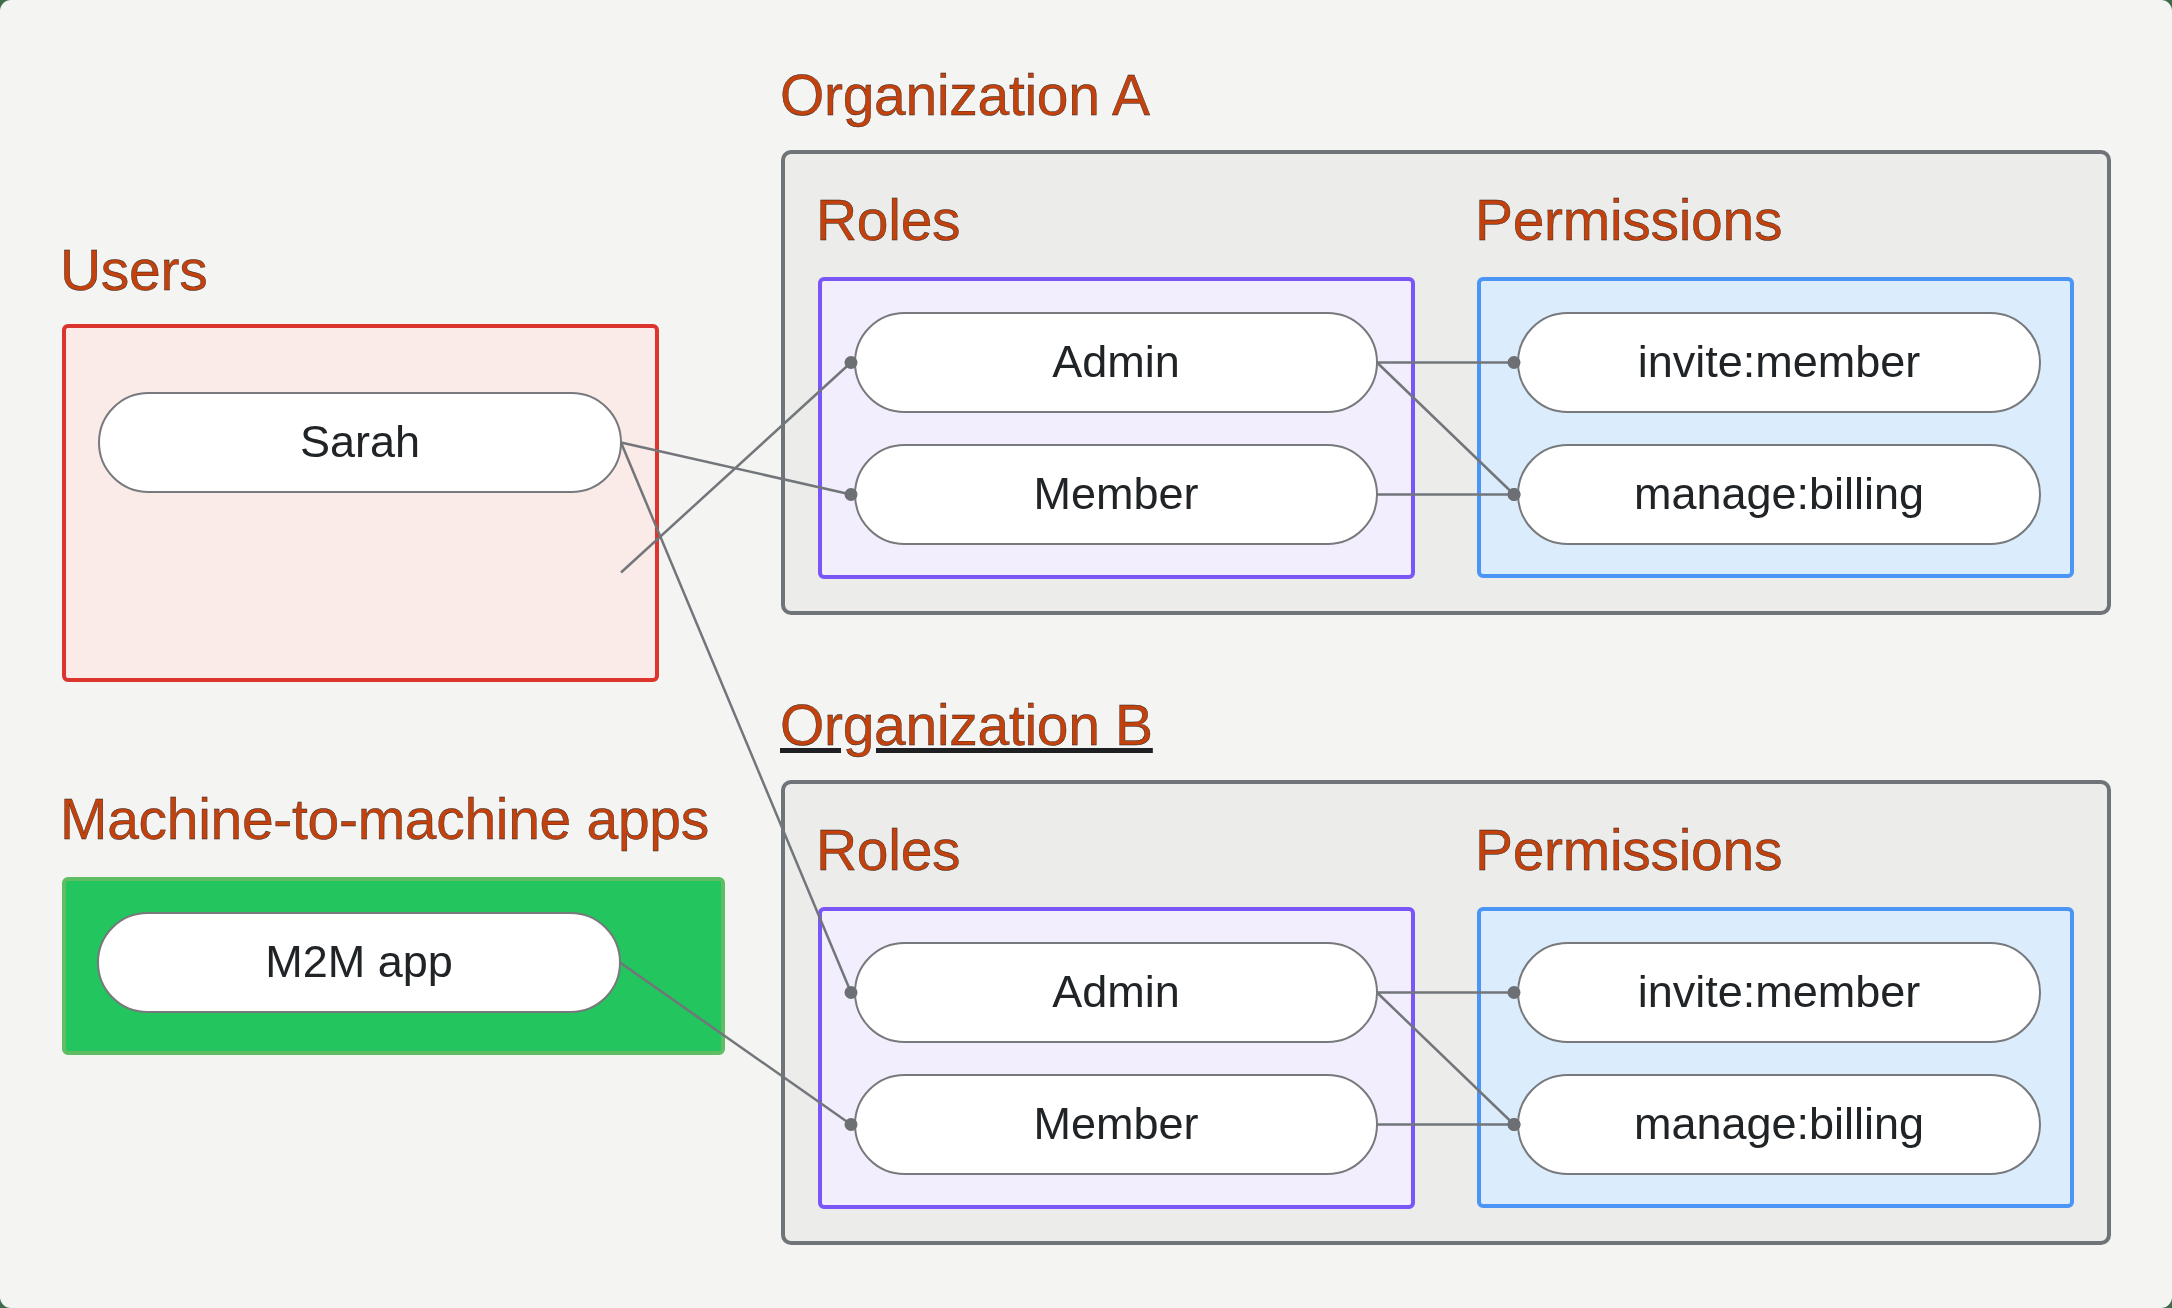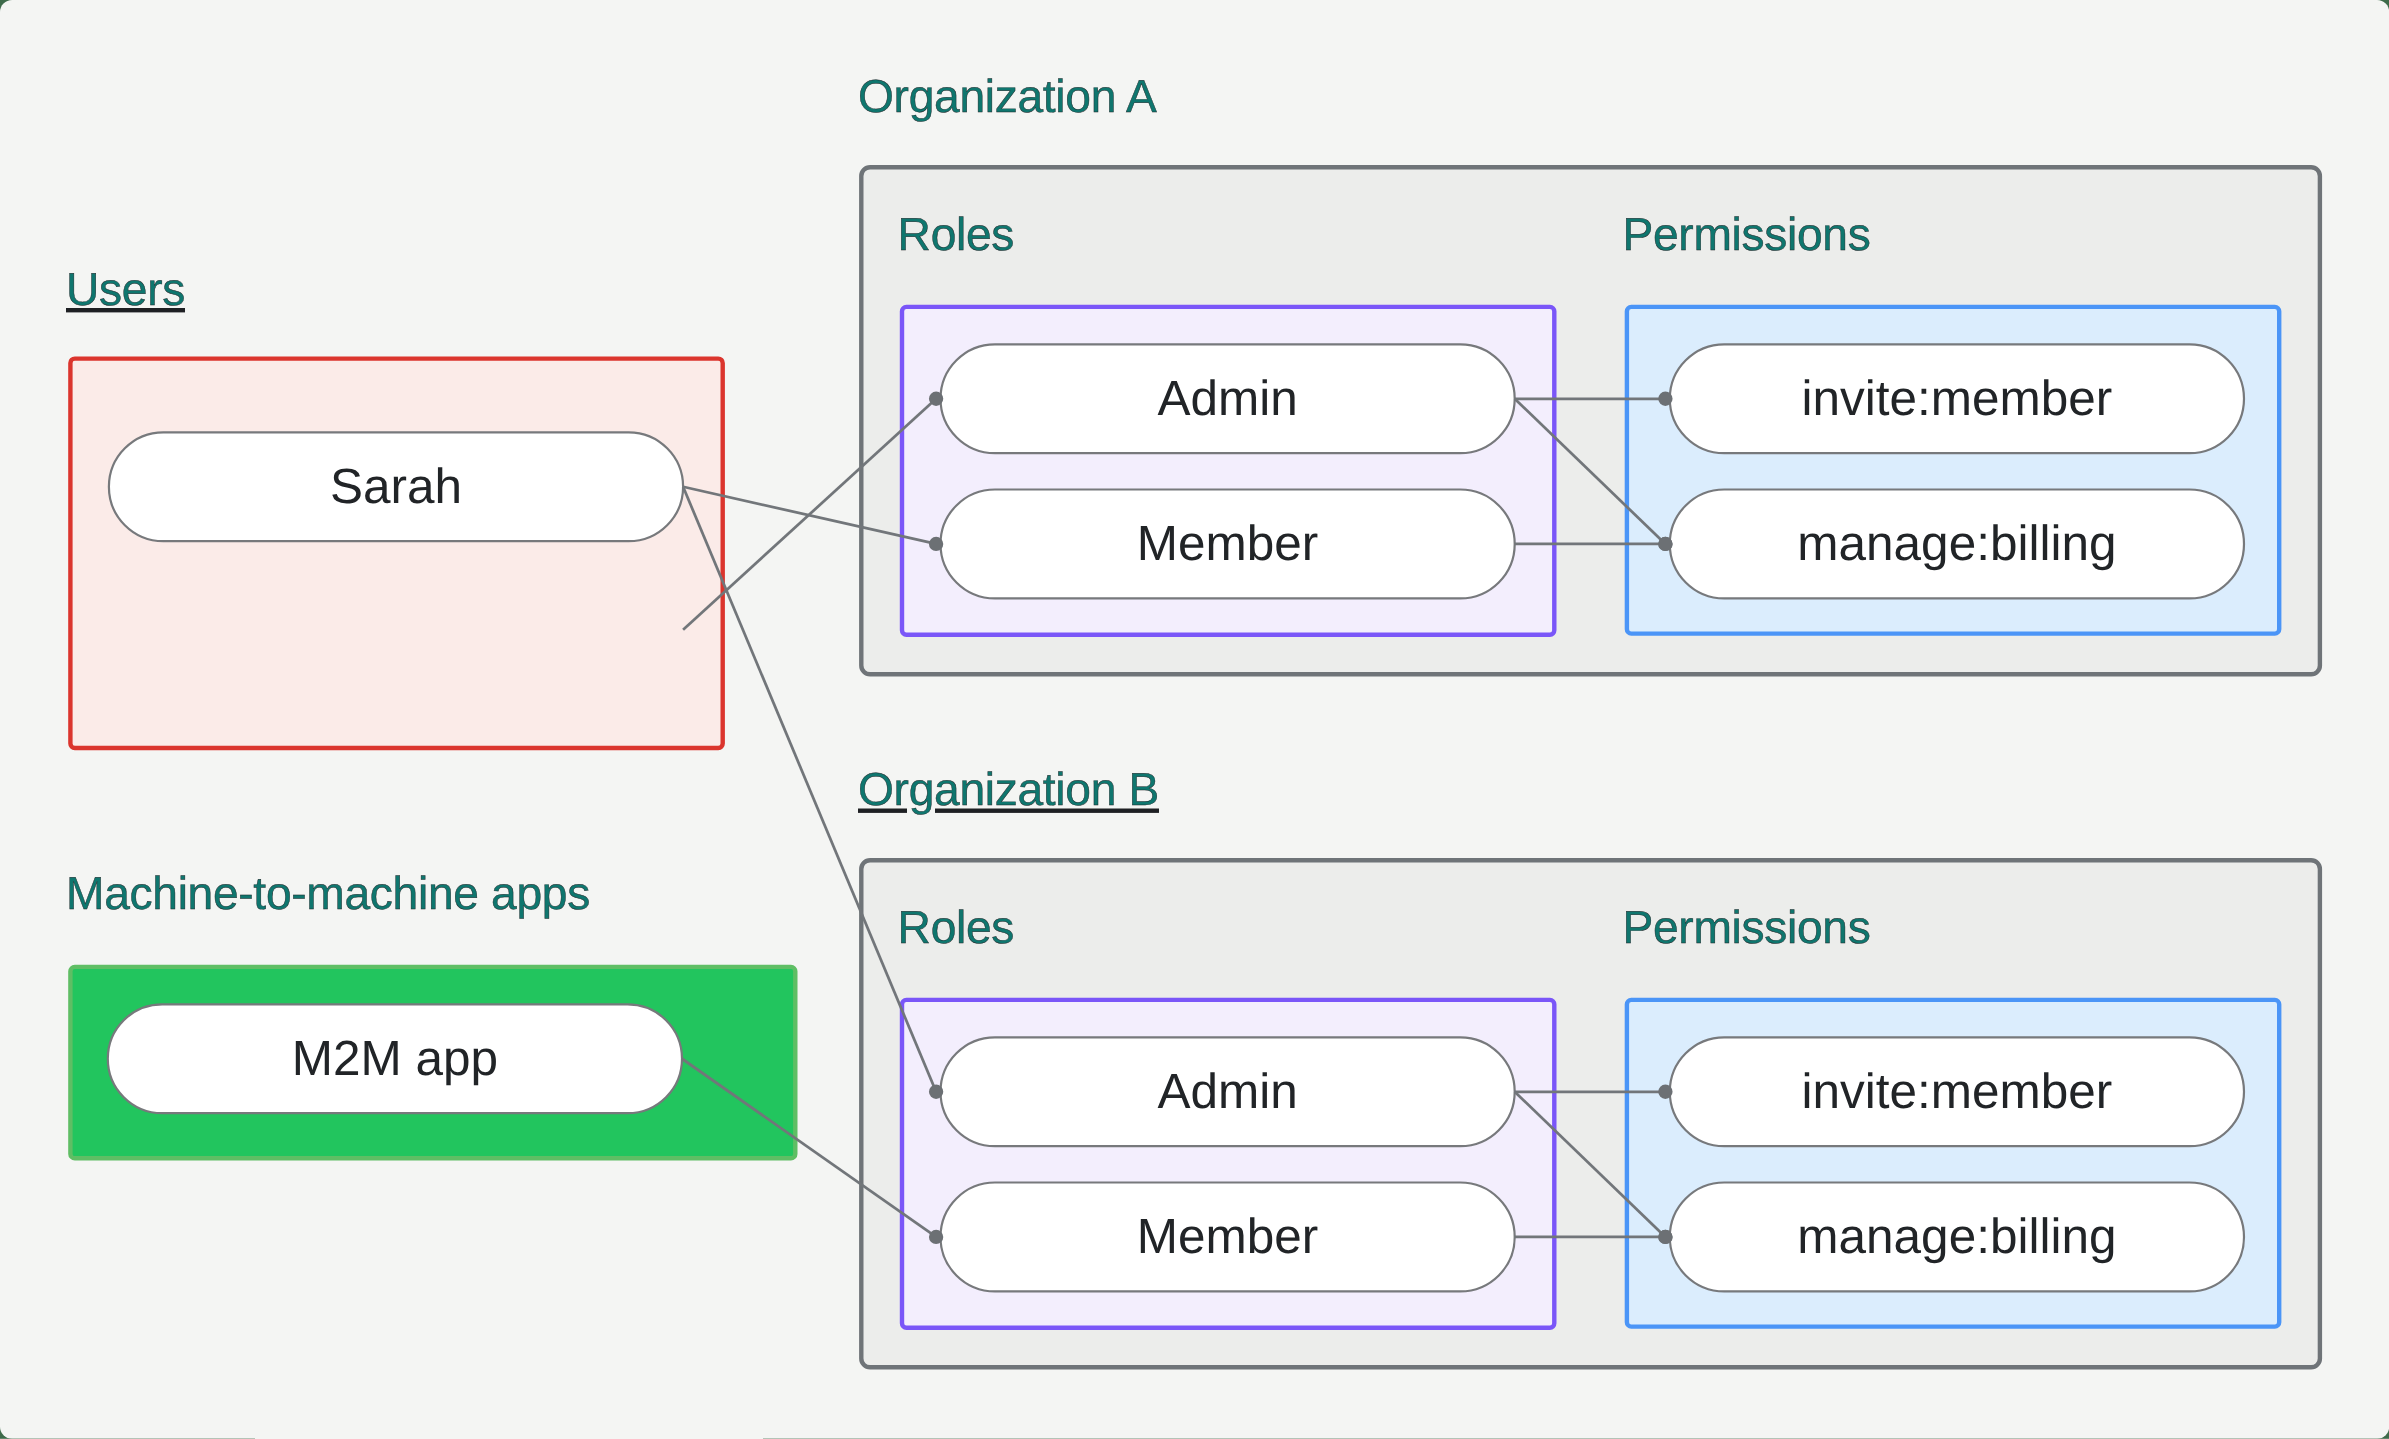--- a/index.html
+++ b/index.html
@@ -19,11 +19,11 @@
   }
   .section-label {
     position: absolute;
-    font-size: 42px;
+    font-size: 57px;
     font-weight: 500;
     -webkit-text-stroke: 0.4px #1E2023;
     letter-spacing: -0.3px;
-    color: #0f766e;
+    color: #c2410c;
     line-height: 1;
     white-space: nowrap;
   }

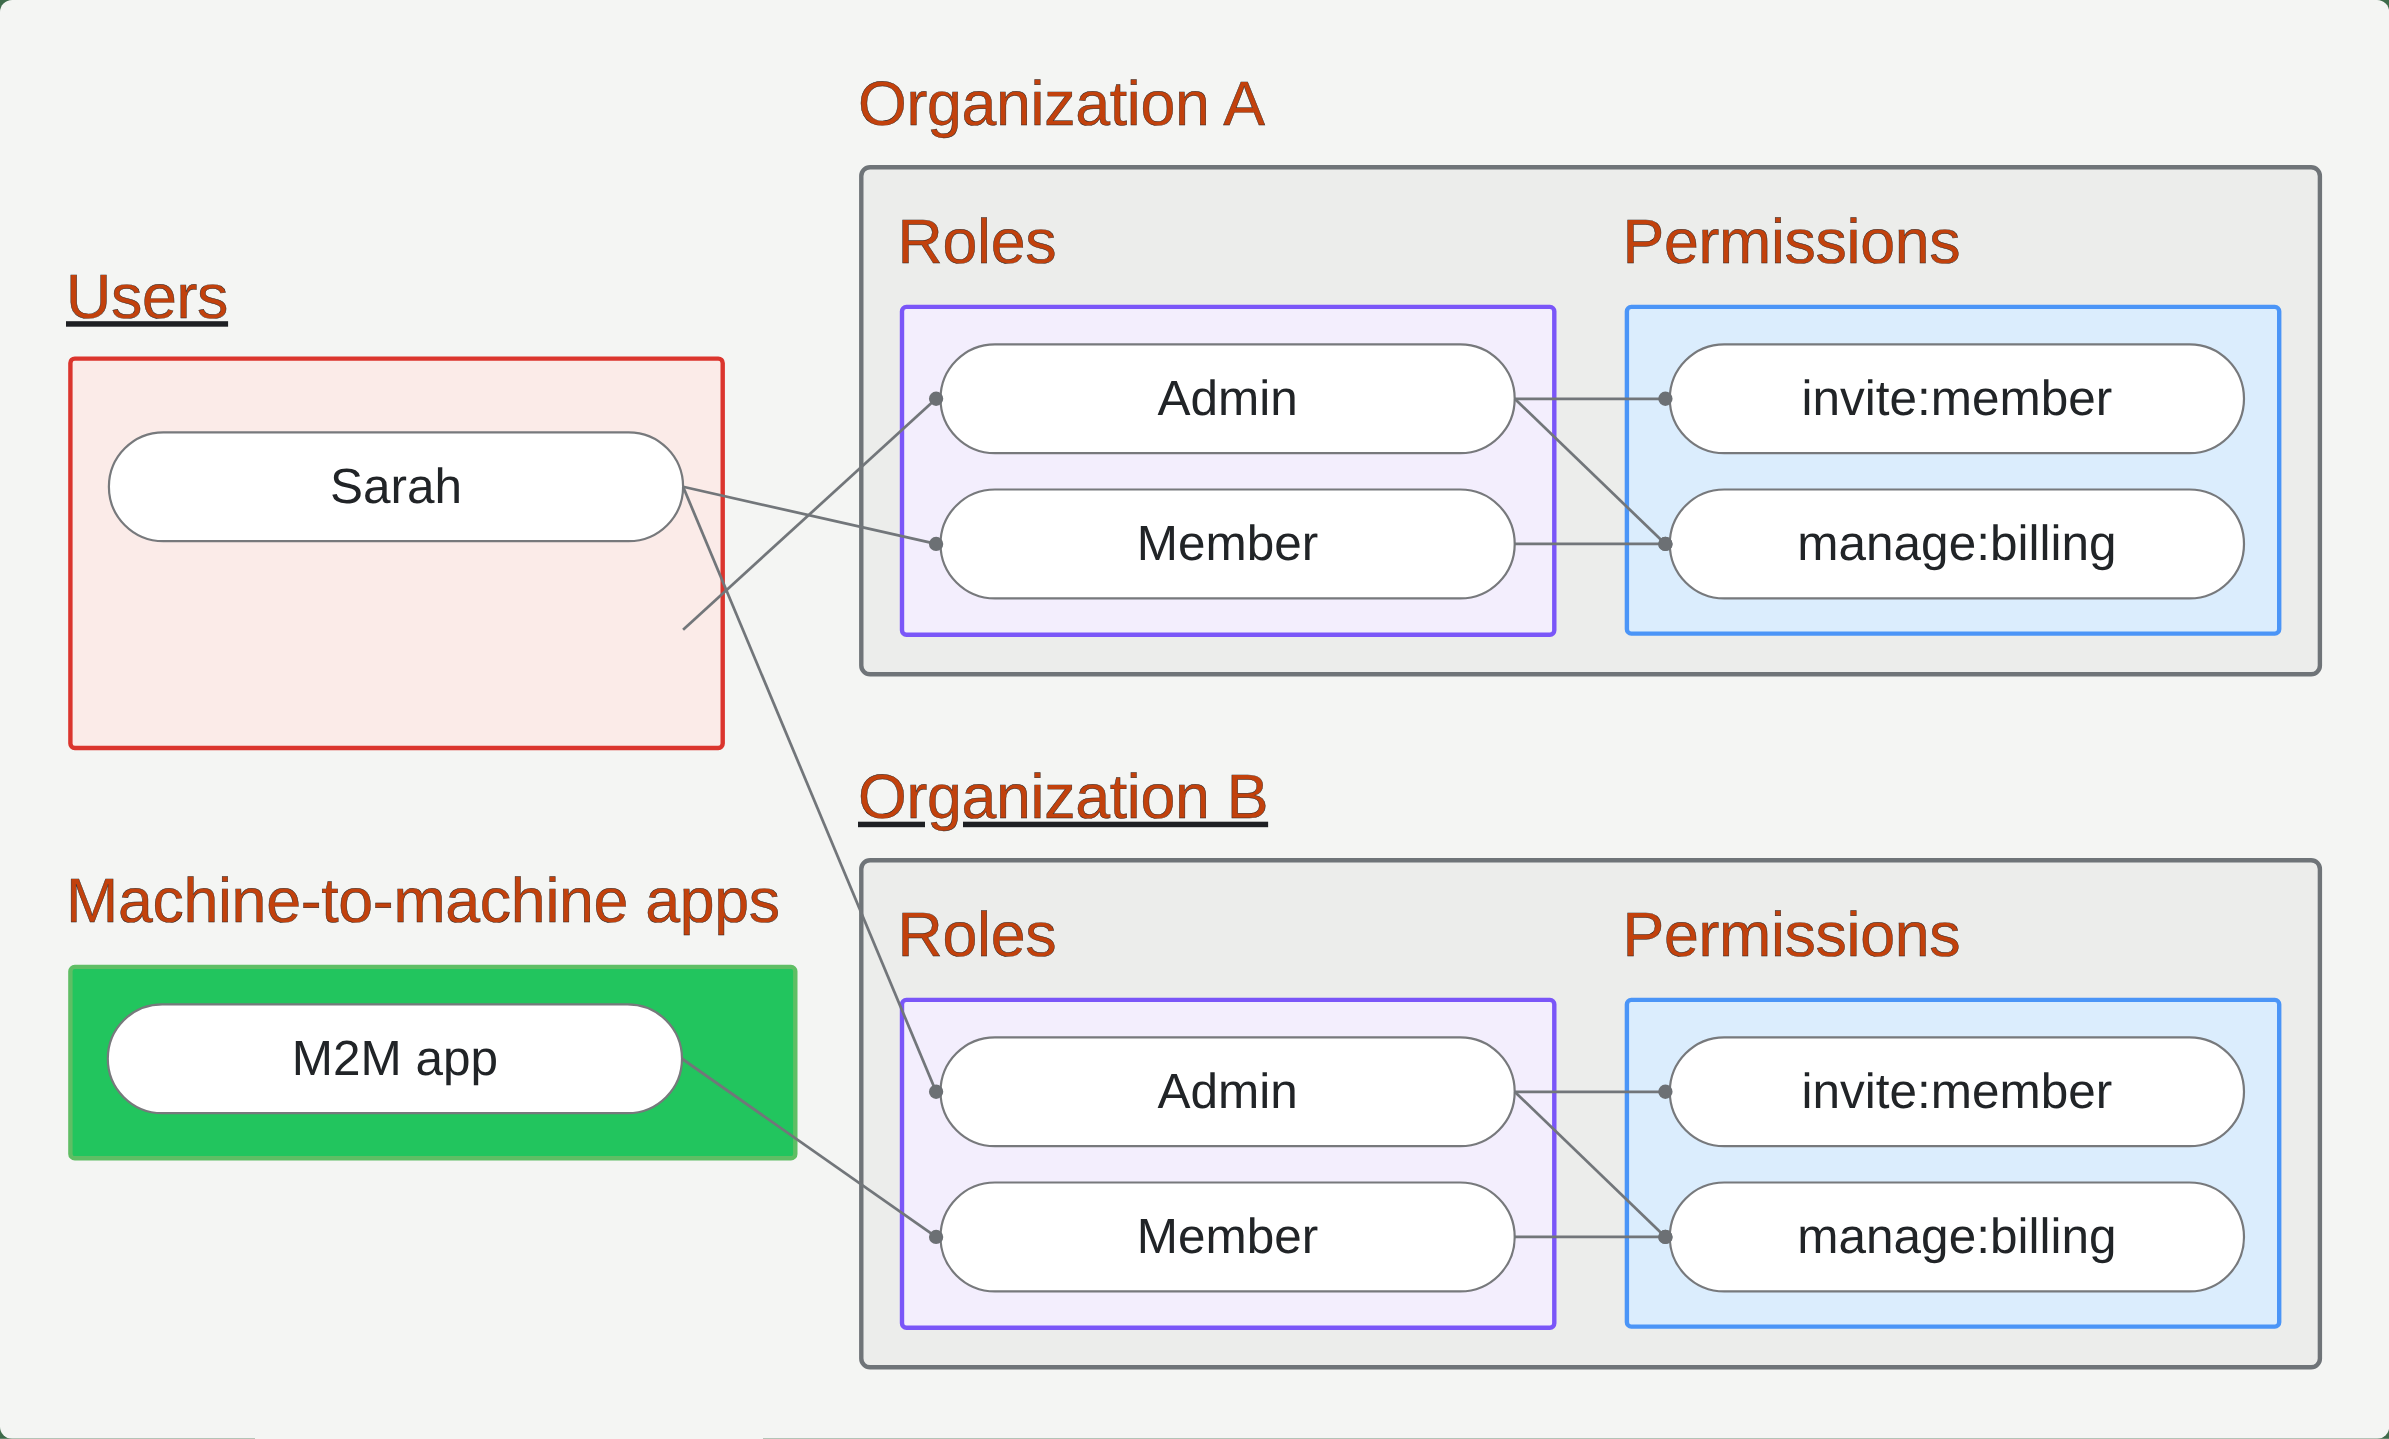--- a/index.html
+++ b/index.html
@@ -63,7 +63,7 @@
   }
   #users-box   { left: 62px;  top: 324px; width: 597px; height: 358px; background: #FBEBE8; border: 4px solid #DB352D; }
   #m2m-box     { left: 62px;  top: 877px; width: 663px; height: 178px; background: #22c55e; border: 4px solid #5FBE64; }
-  #users-label { left: 60px;  top: 242px; text-decoration: underline; }
+  #users-label { left: 60px;  top: 242px; }
   #m2m-label   { left: 60px;  top: 791px; }
 
   

